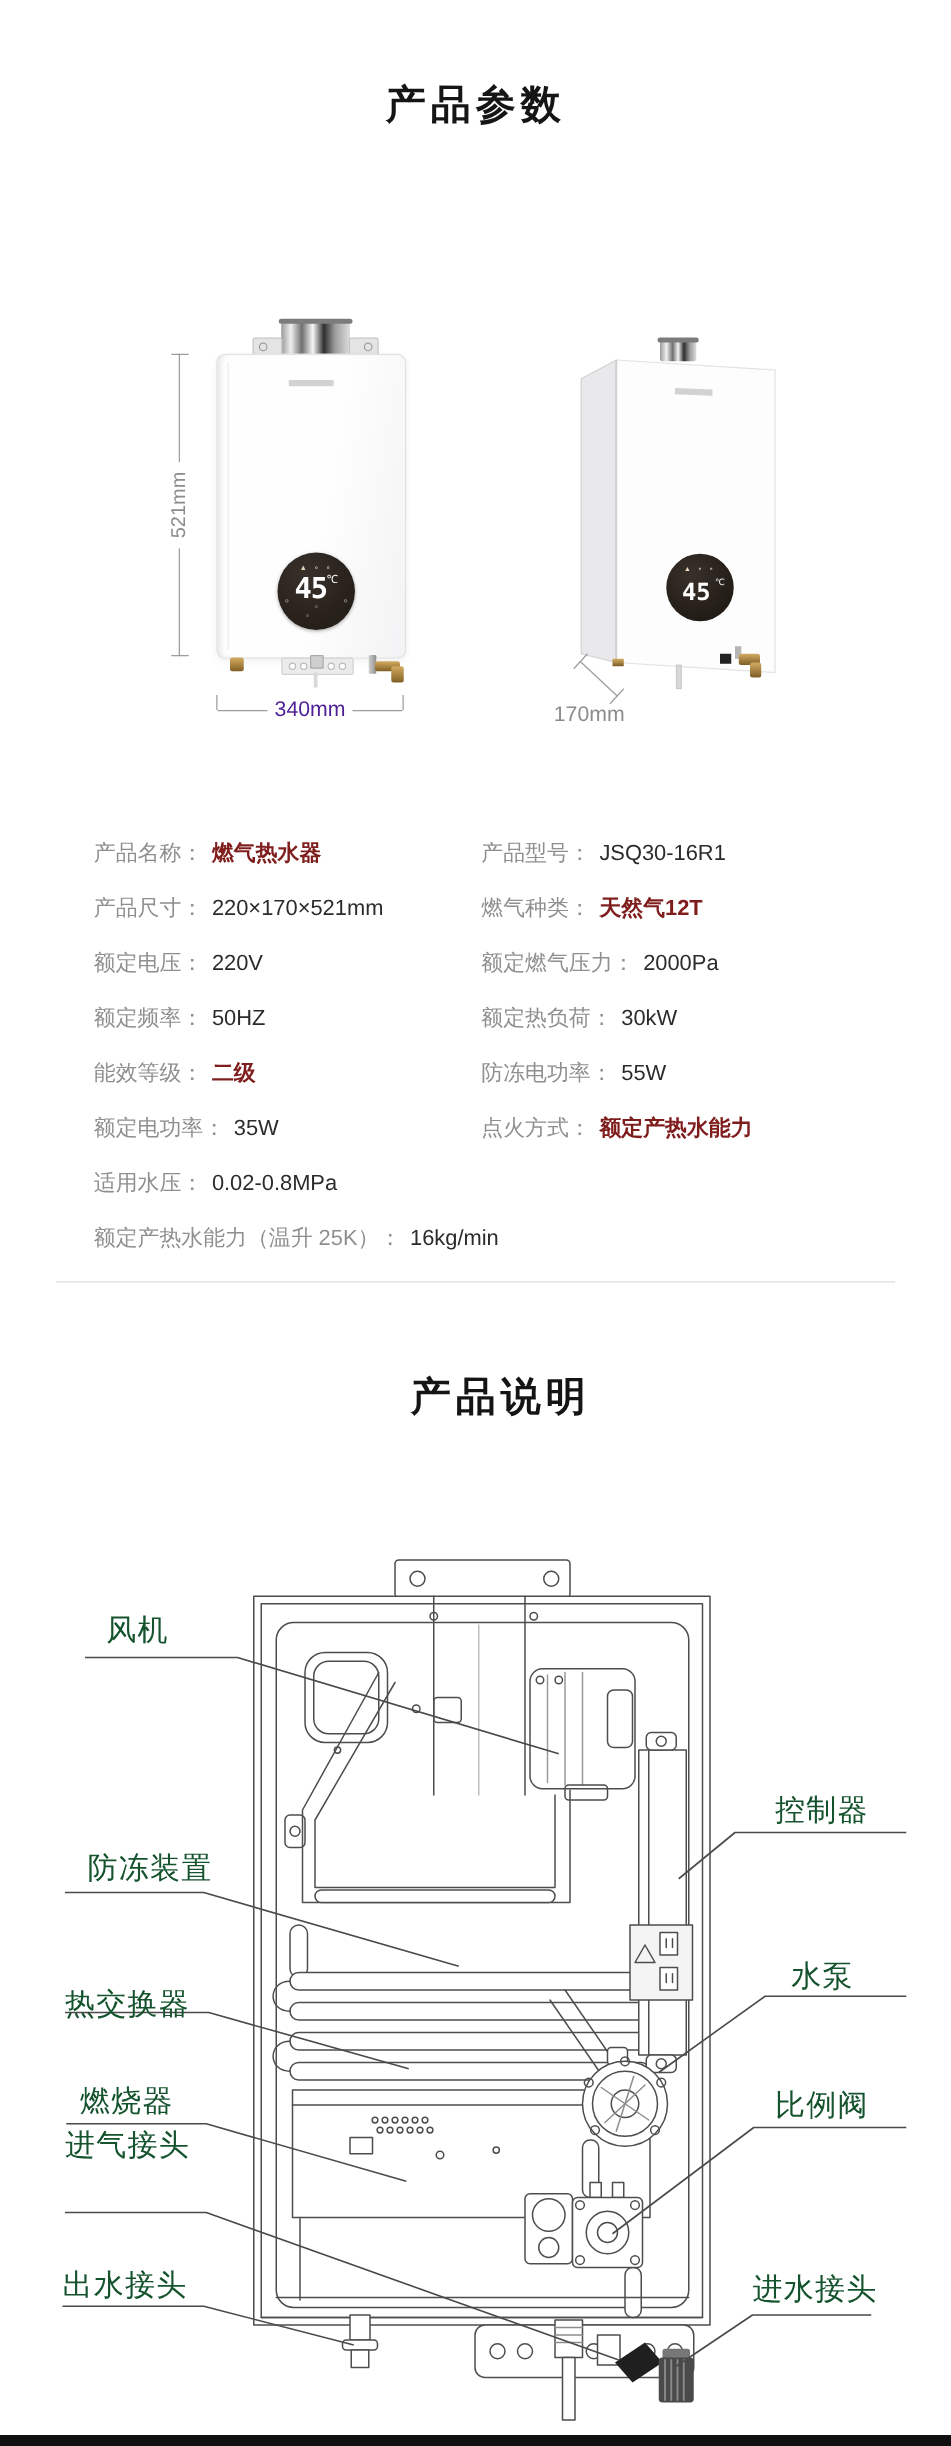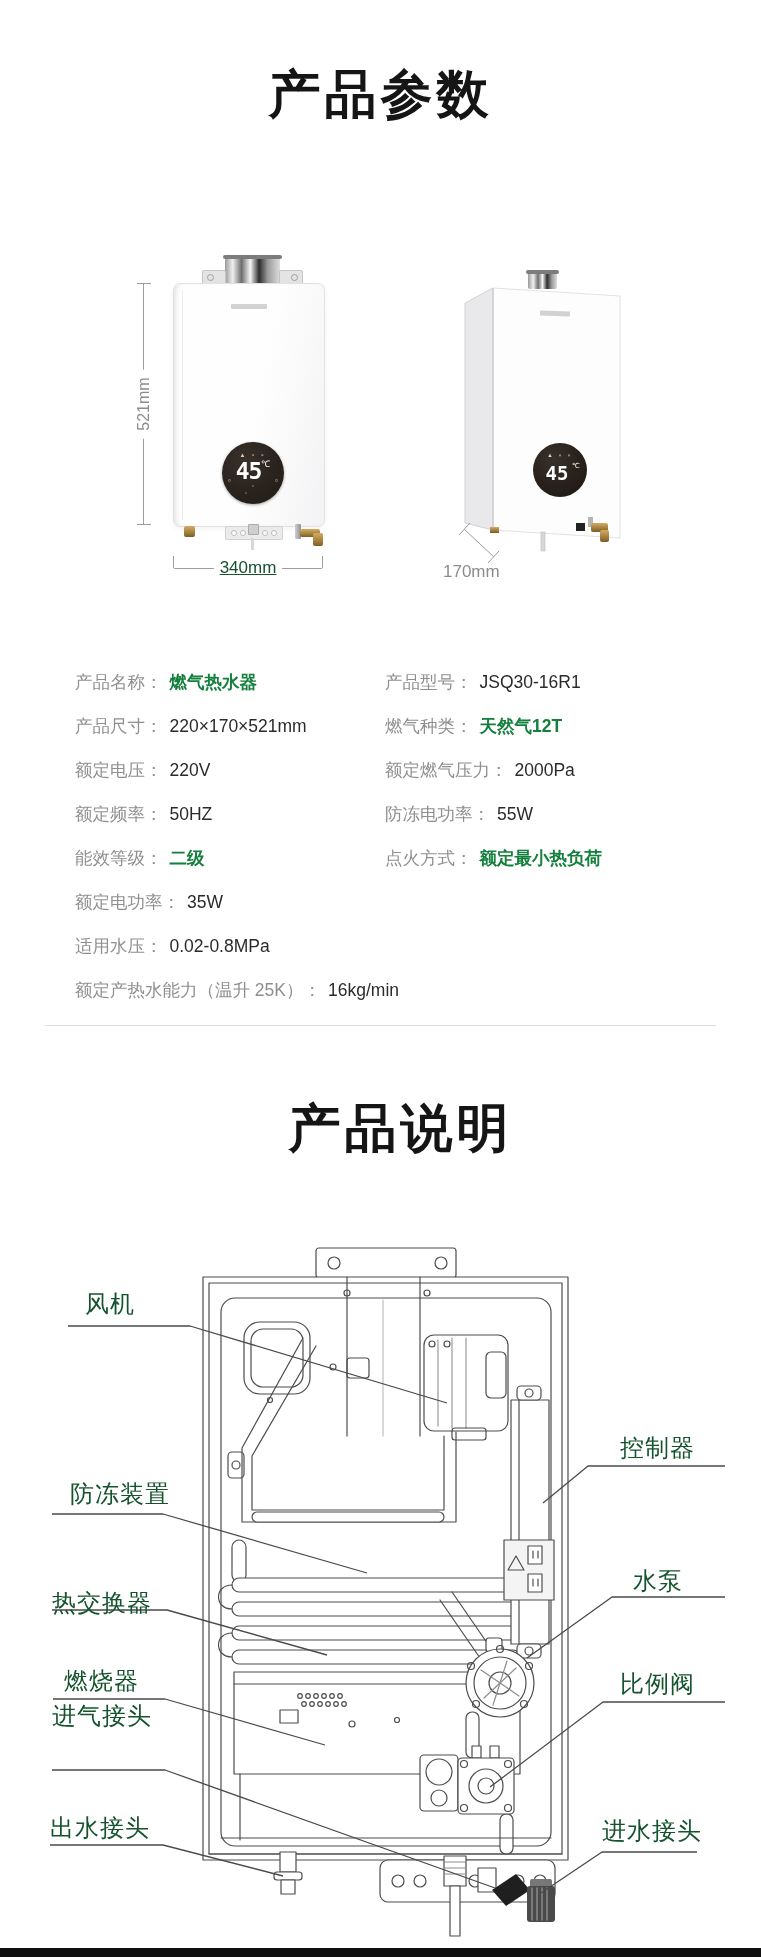--- a/index.html
+++ b/index.html
@@ -8,7 +8,7 @@
 
   
   .section-title{position:absolute;left:0;width:761px;text-align:center;
-    font-size:52px;font-weight:700;color:#151515;letter-spacing:4px;line-height:1.1;}
+    font-size:32px;font-weight:700;color:#151515;letter-spacing:4px;line-height:1.1;}
   #title-params{top:66px;}
   #title-desc{top:1100px;padding-left:20px;}
 

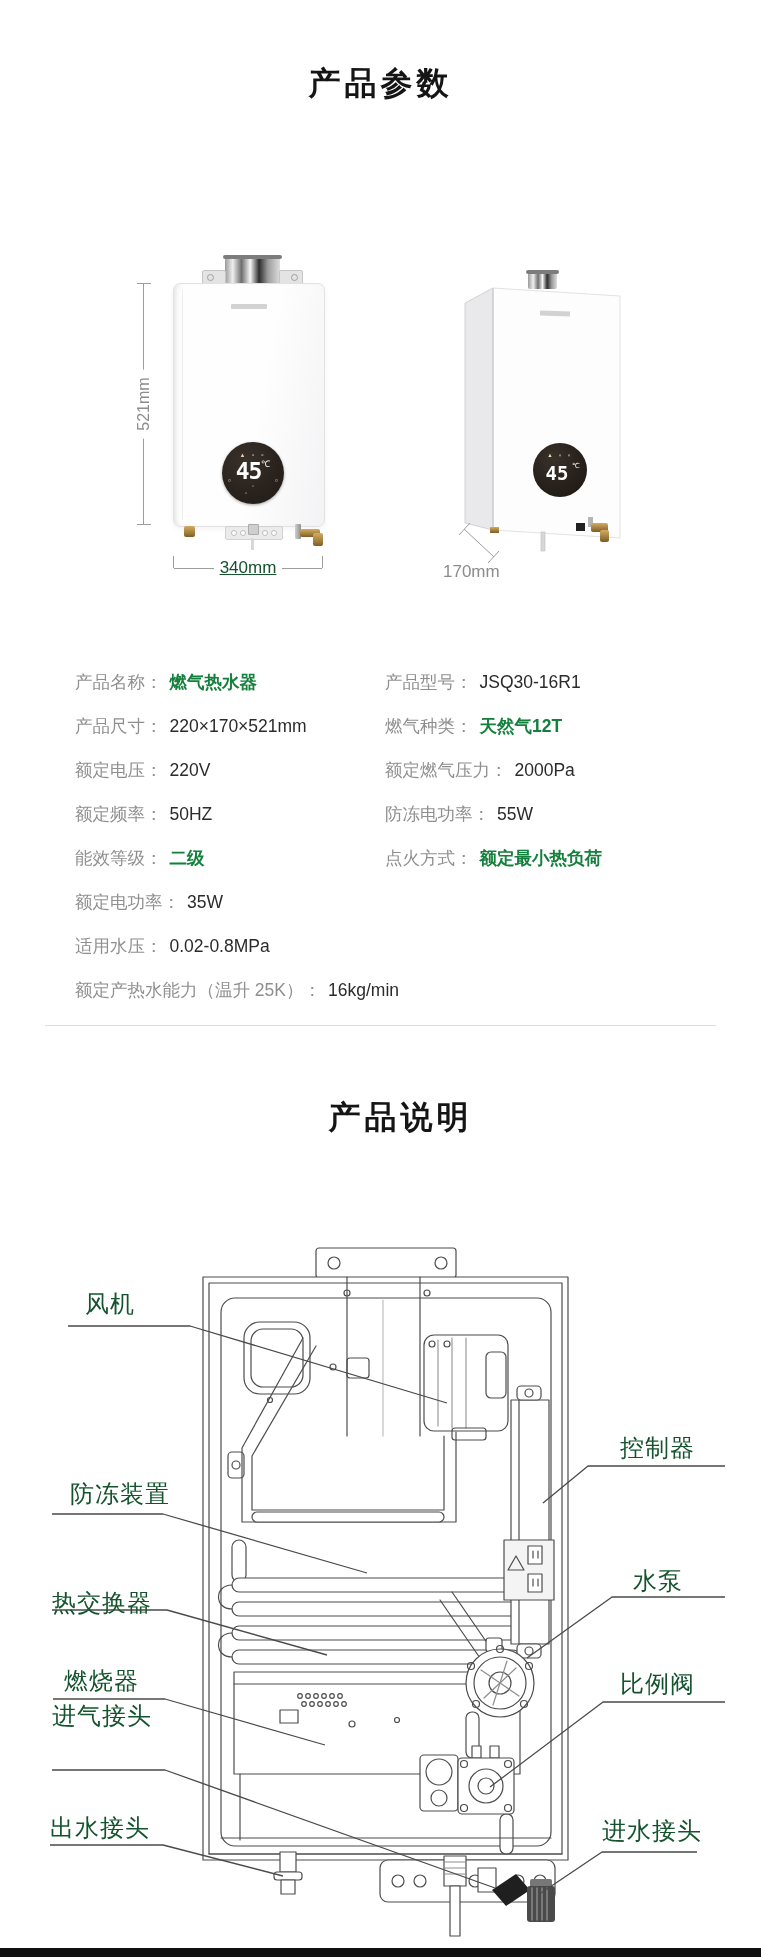--- a/index.html
+++ b/index.html
@@ -62,7 +62,7 @@
   .dim-h{position:absolute;left:173px;top:556px;width:150px;height:24px;display:flex;align-items:center;}
   .dim-h .tick{width:1px;height:12px;background:#9d9d9d;align-self:flex-start;}
   .dim-h .dline{flex:1;height:1px;background:#9d9d9d;}
-  .dim-h .dtext{padding:0 6px;font-size:17px;color:#14532d;white-space:nowrap;text-decoration:underline;}
+  .dim-h .dtext{padding:0 6px;font-size:17px;color:#4c1d95;white-space:nowrap;}
 
   
   .spec-col{position:absolute;top:660px;}

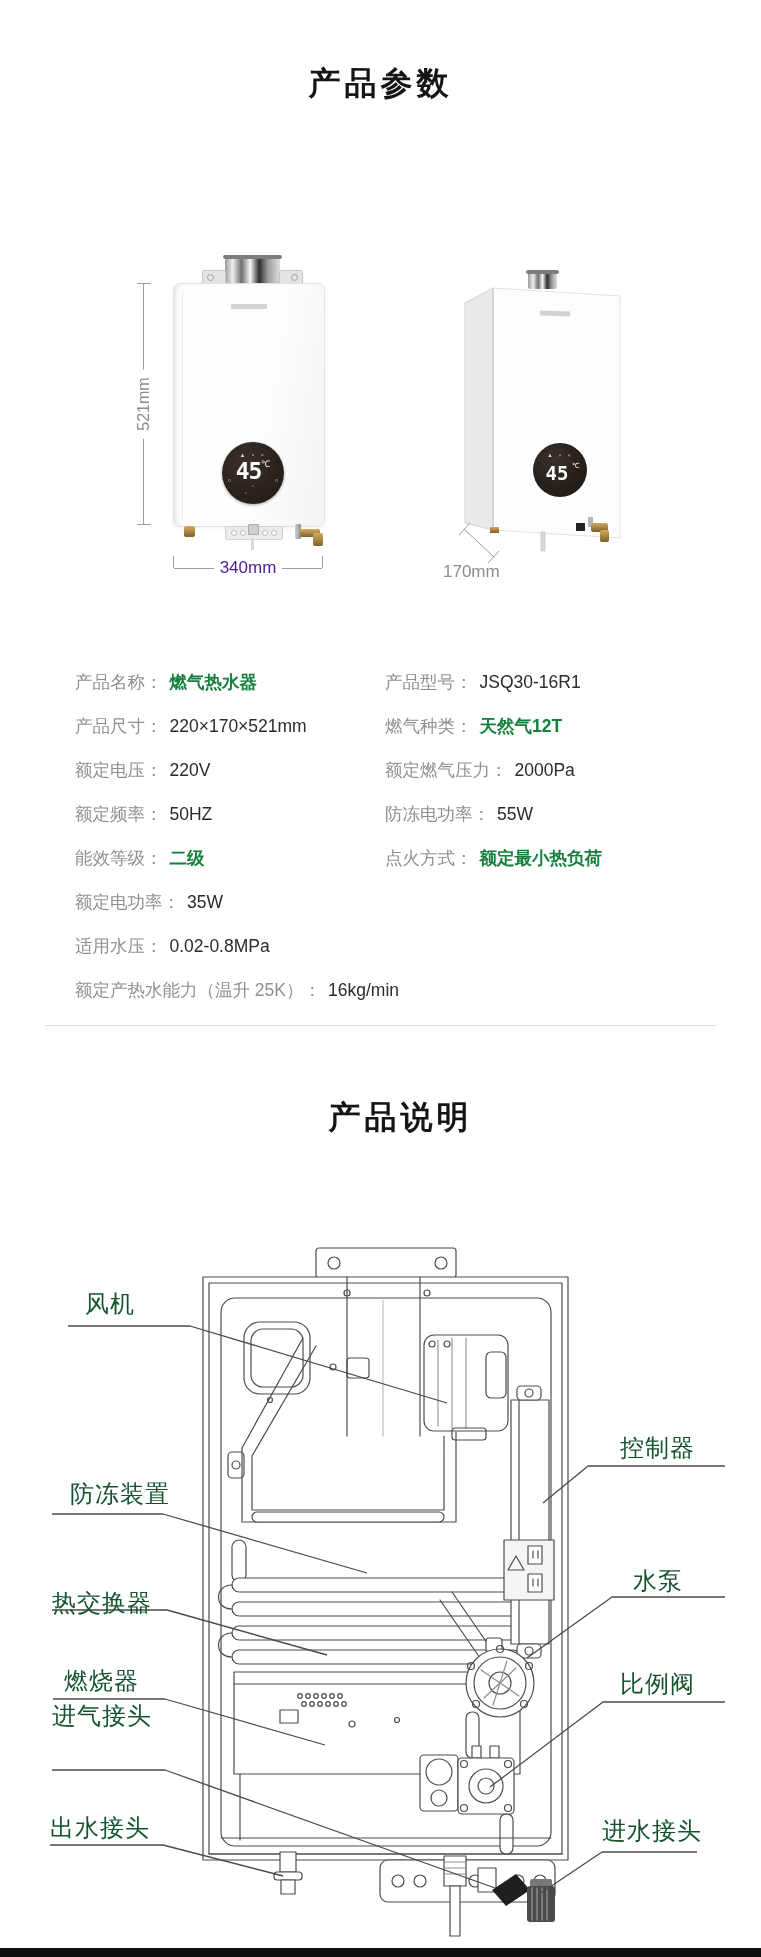--- a/index.html
+++ b/index.html
@@ -70,7 +70,7 @@
   .spec-row{height:44px;display:flex;align-items:center;font-size:17.5px;white-space:nowrap;}
   .spec-label{color:#8f8f8f;}
   .spec-value{color:#2b2b2b;margin-left:7px;}
-  .spec-value.strong{color:#15803d;font-weight:700;}
+  .spec-value.strong{color:#7f1d1d;font-weight:700;}
 
   .divider{position:absolute;left:45px;right:45px;top:1025px;border-top:1px solid #dcdcdc;}
 

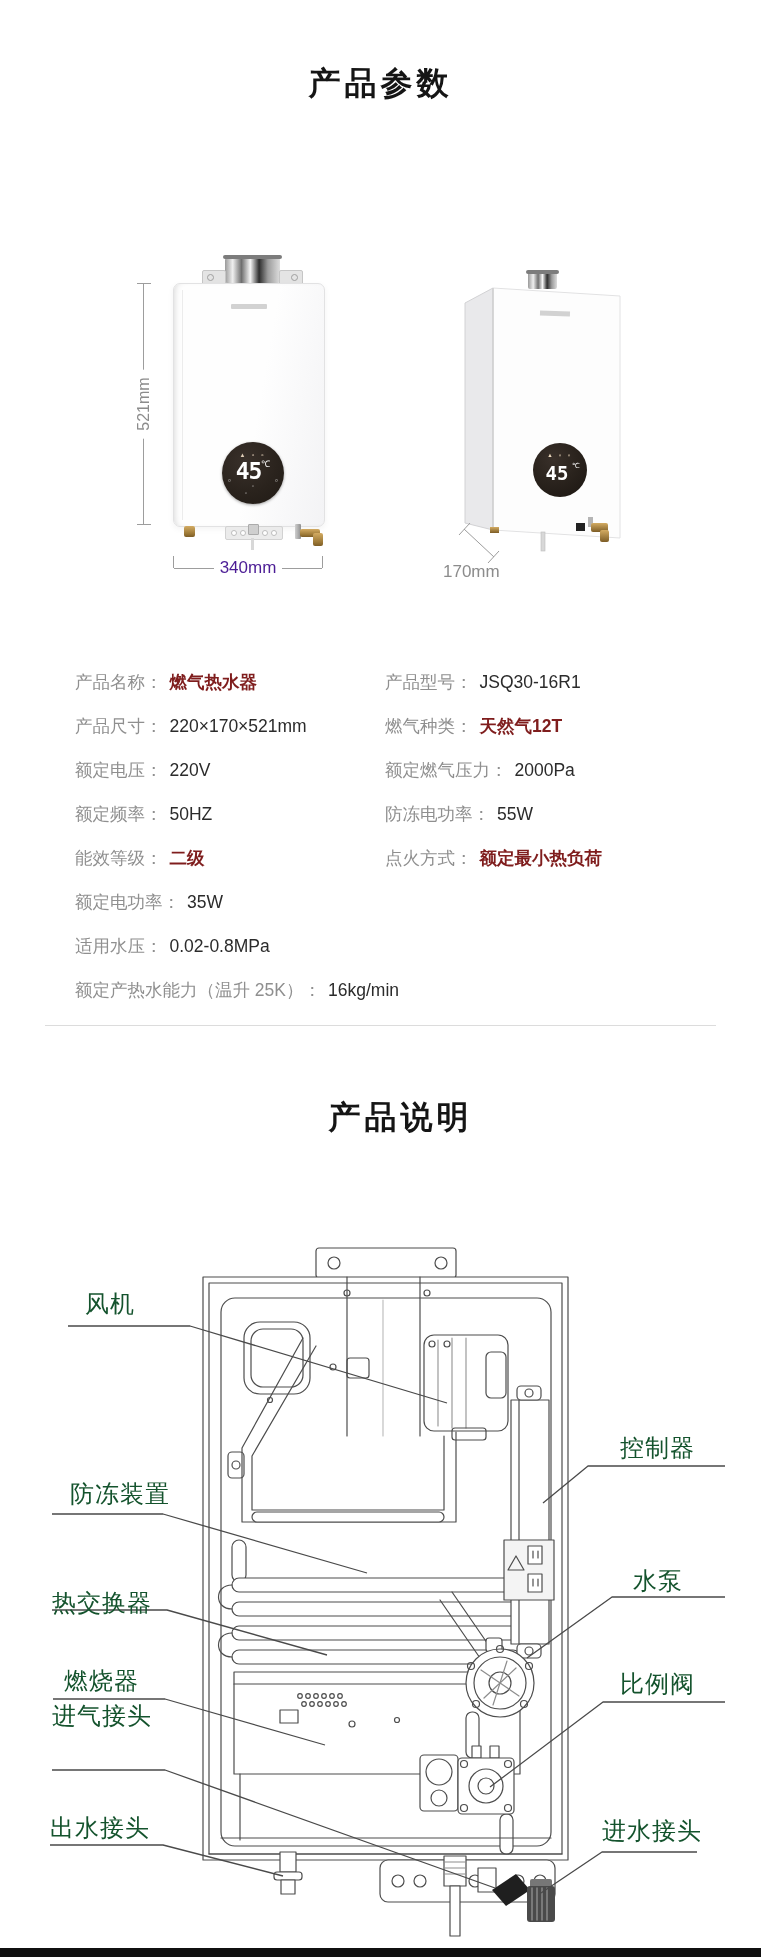--- a/index.html
+++ b/index.html
@@ -228,6 +228,10 @@
         <span class="spec-value">2000Pa</span>
       </div>
     <div class="spec-row">
+        <span class="spec-label">额定热负荷：</span>
+        <span class="spec-value">30kW</span>
+      </div>
+    <div class="spec-row">
         <span class="spec-label">防冻电功率：</span>
         <span class="spec-value">55W</span>
       </div>

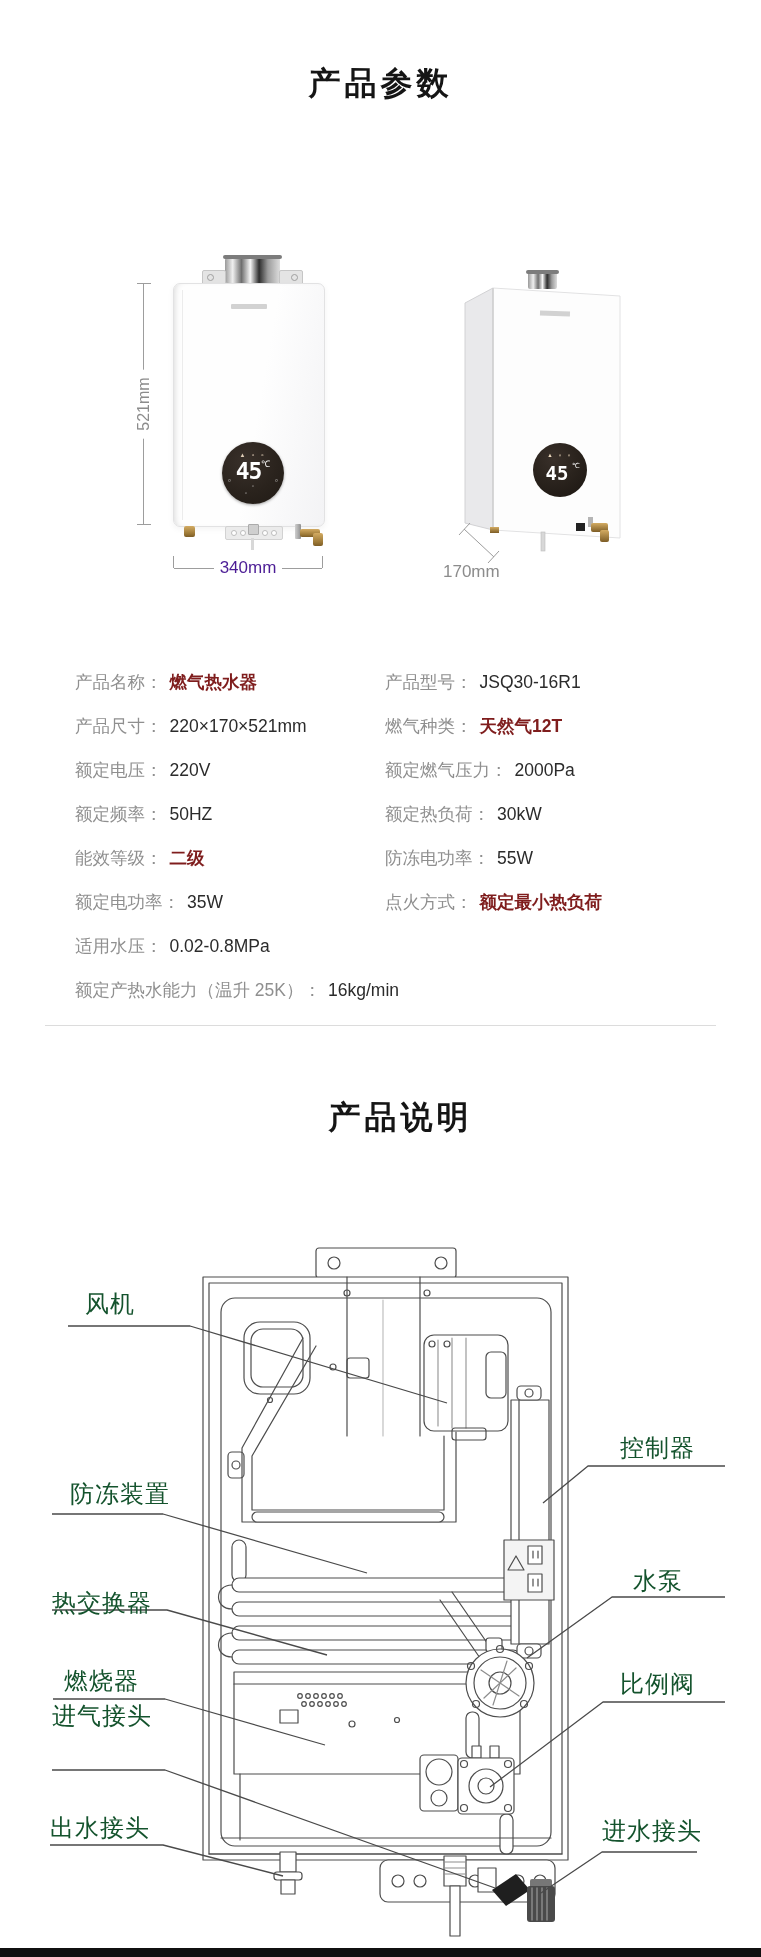--- a/index.html
+++ b/index.html
@@ -237,7 +237,7 @@
       </div>
     <div class="spec-row">
         <span class="spec-label">点火方式：</span>
-        <span class="spec-value strong">额定最小热负荷</span>
+        <span class="spec-value strong">额定产热水能力</span>
       </div>
   </div>
 

